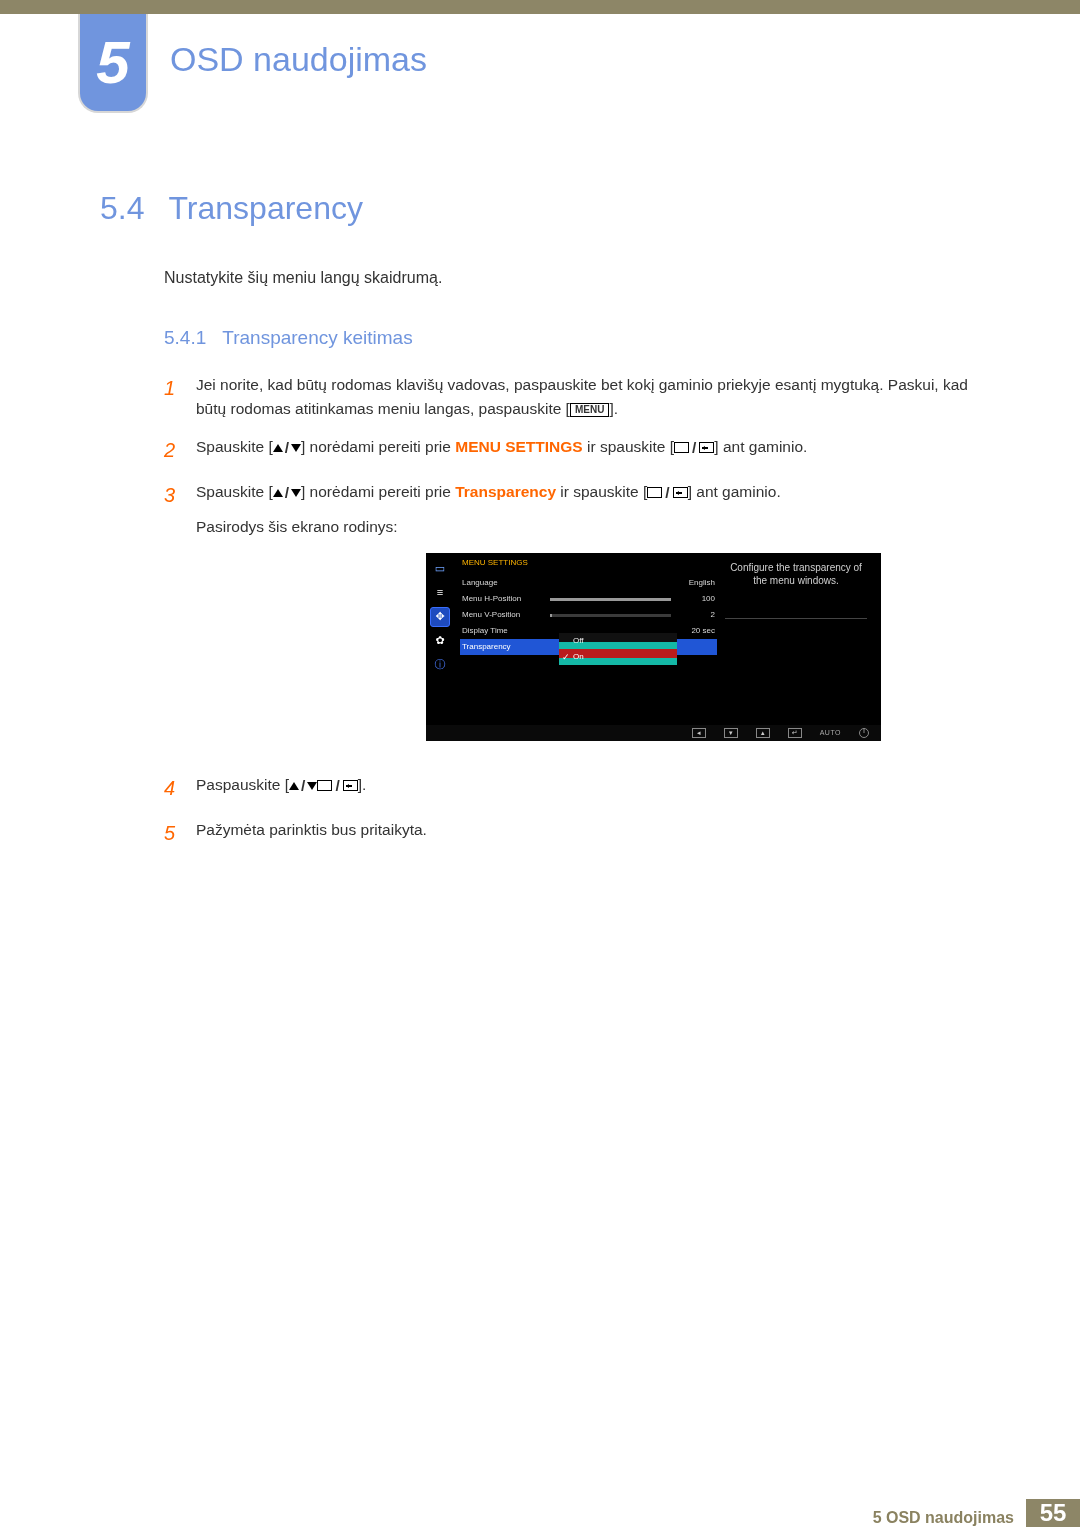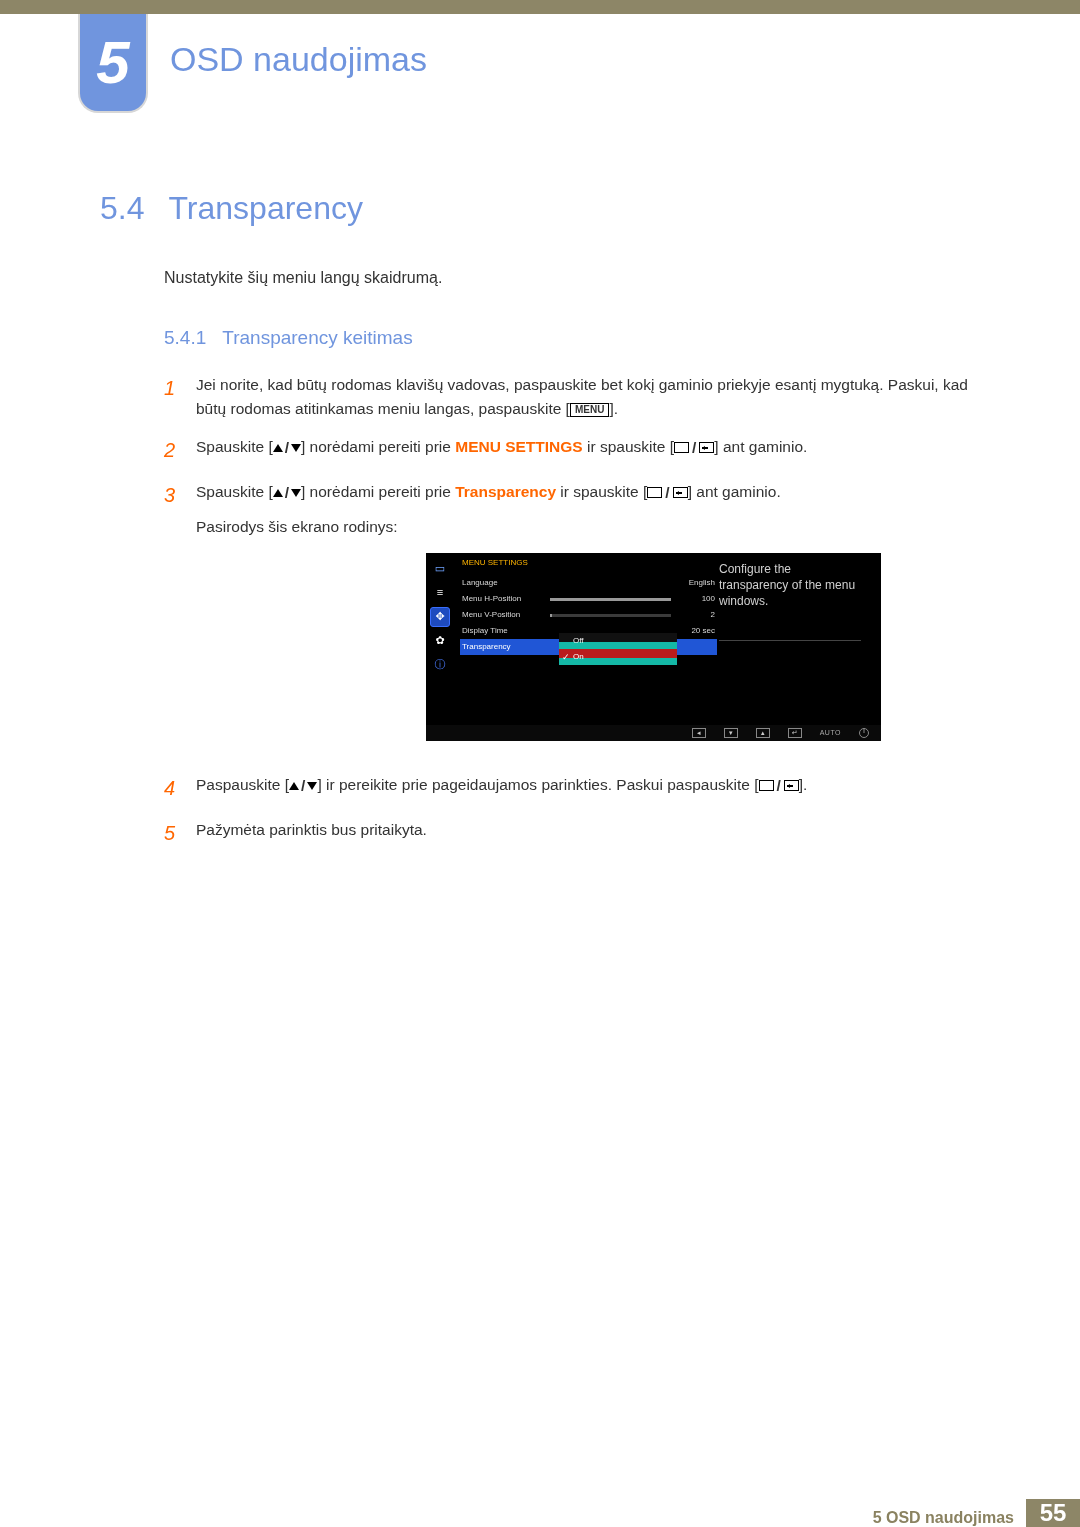--- a/index.html
+++ b/index.html
@@ -147,8 +147,8 @@
     content:"✓"; position:absolute; left:3px; top:0; font-size:9px; color:#fff;
   }
   .osd-desc {
-    position:absolute; right:20px; top:8px; width:142px;
-    color:#d0d0d0; font-size:12px; line-height:1.35;
+    position:absolute; right:14px; top:8px; width:142px;
+    color:#d0d0d0; font-size:10px; line-height:1.35;text-align:center;
   }
   .osd-desc-line { height:1px; background:#444; margin-top:30px; }
   .osd-bottom {

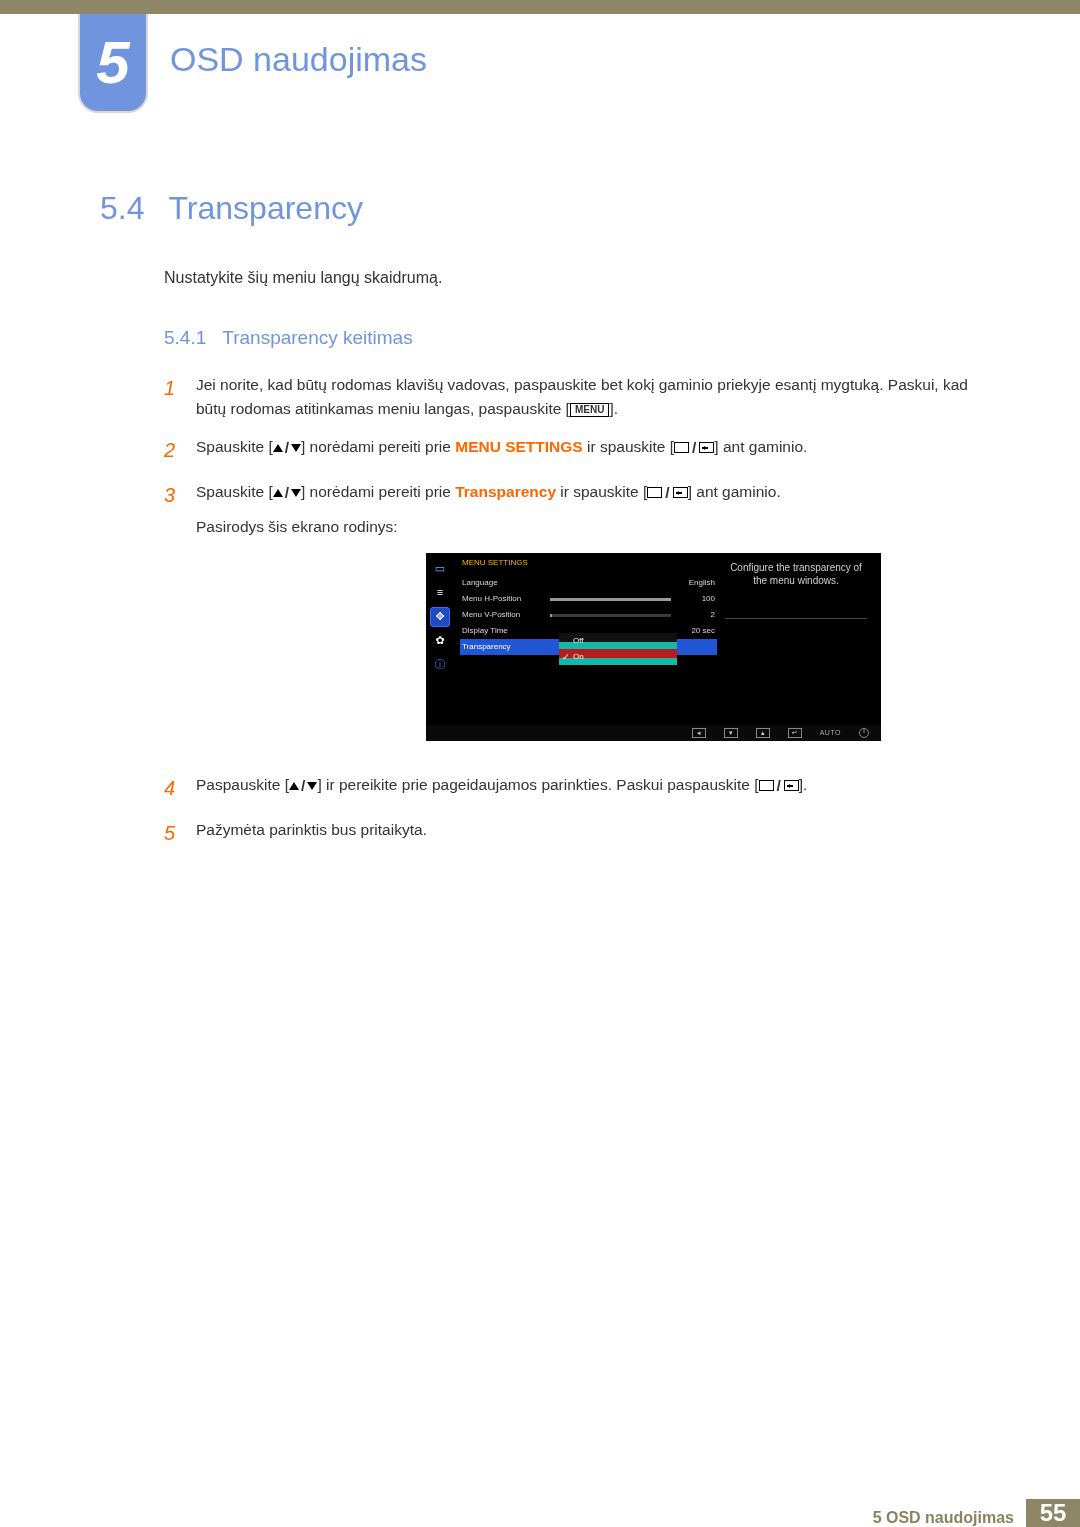--- a/index.html
+++ b/index.html
@@ -315,7 +315,7 @@
             <span class="tri-up"></span>
             <span class="slash">/</span>
             <span class="tri-down"></span>
-          </span><span>] ir pereikite prie pageidaujamos parinkties. Paskui paspauskite [</span><span class="combo-icon">
+          </span><span class="combo-icon">
             <span class="rect-ic"></span>
             <span class="slash">/</span>
             <span class="enter-ic"></span>

